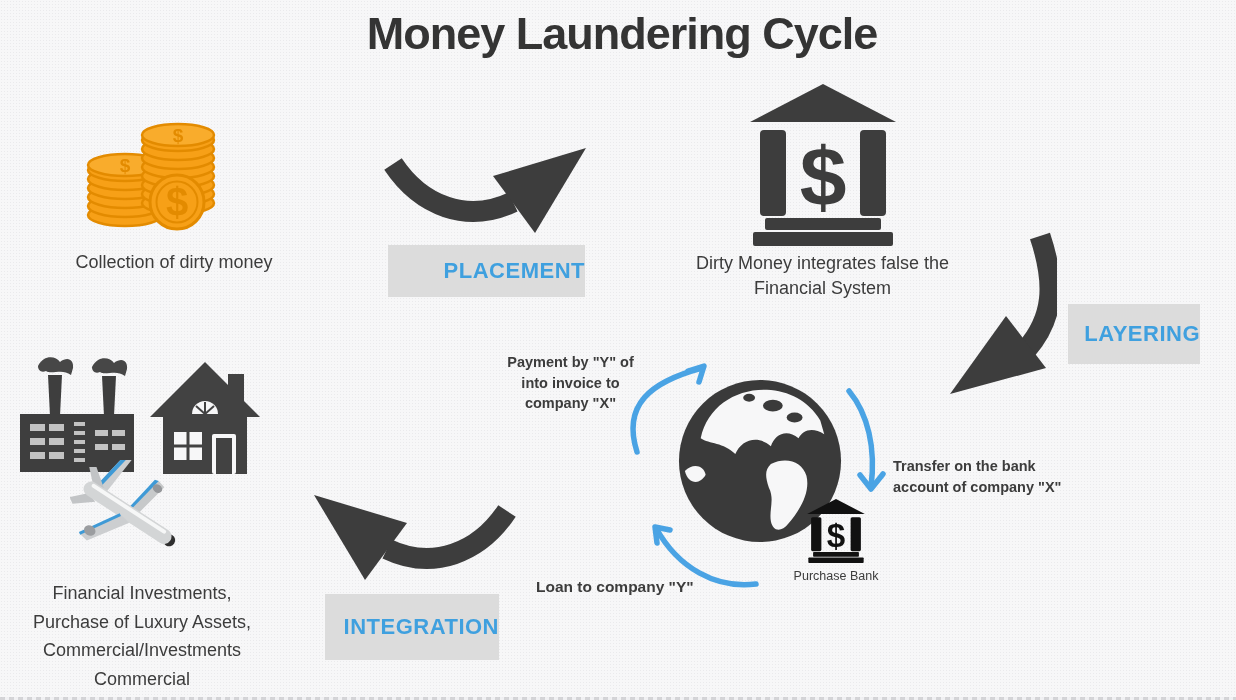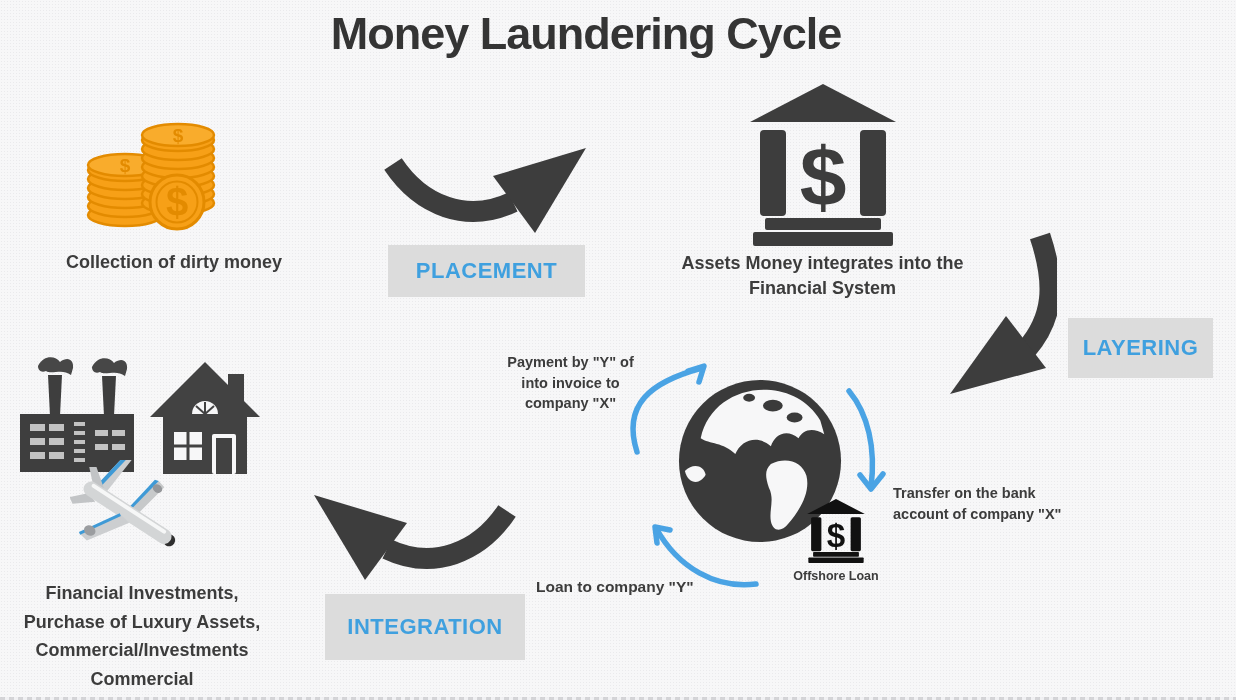--- a/index.html
+++ b/index.html
@@ -14,7 +14,7 @@
   .lbl{font-weight:bold;color:#3c3c3c;}
   .title{
     top:8px;left:0;width:1172px;text-align:center;
-    font-size:45px;font-weight:bold;color:#343434;letter-spacing:-1px;
+    font-size:45px;font-weight:bold;color:#343434;letter-spacing:-1px;padding-left:36px;
   }
   .caption{ text-align:center; font-size:18px; line-height:25px; }
   .stage-box{

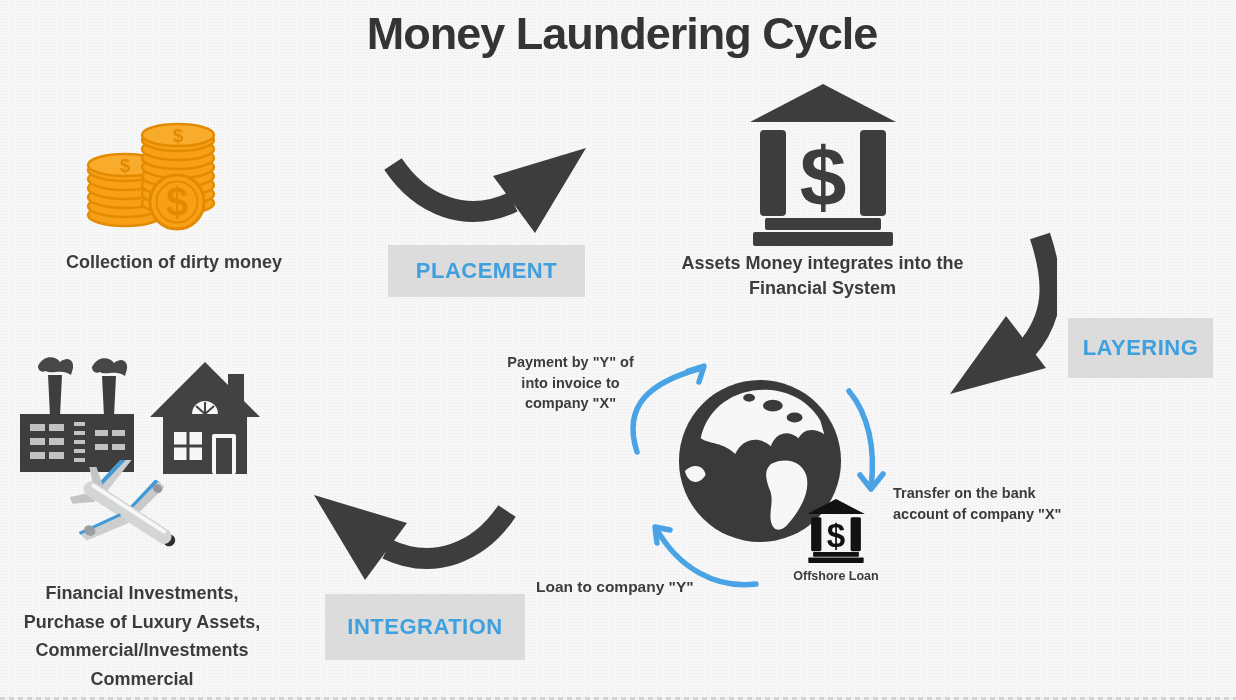--- a/index.html
+++ b/index.html
@@ -11,7 +11,7 @@
     background-size:3px 3px;
   }
   .abs{position:absolute;}
-  .lbl{font-weight:bold;color:#3c3c3c;}
+  .lbl{font-weight:normal;color:#3c3c3c;}
   .title{
     top:8px;left:0;width:1172px;text-align:center;
     font-size:45px;font-weight:bold;color:#343434;letter-spacing:-1px;padding-left:36px;

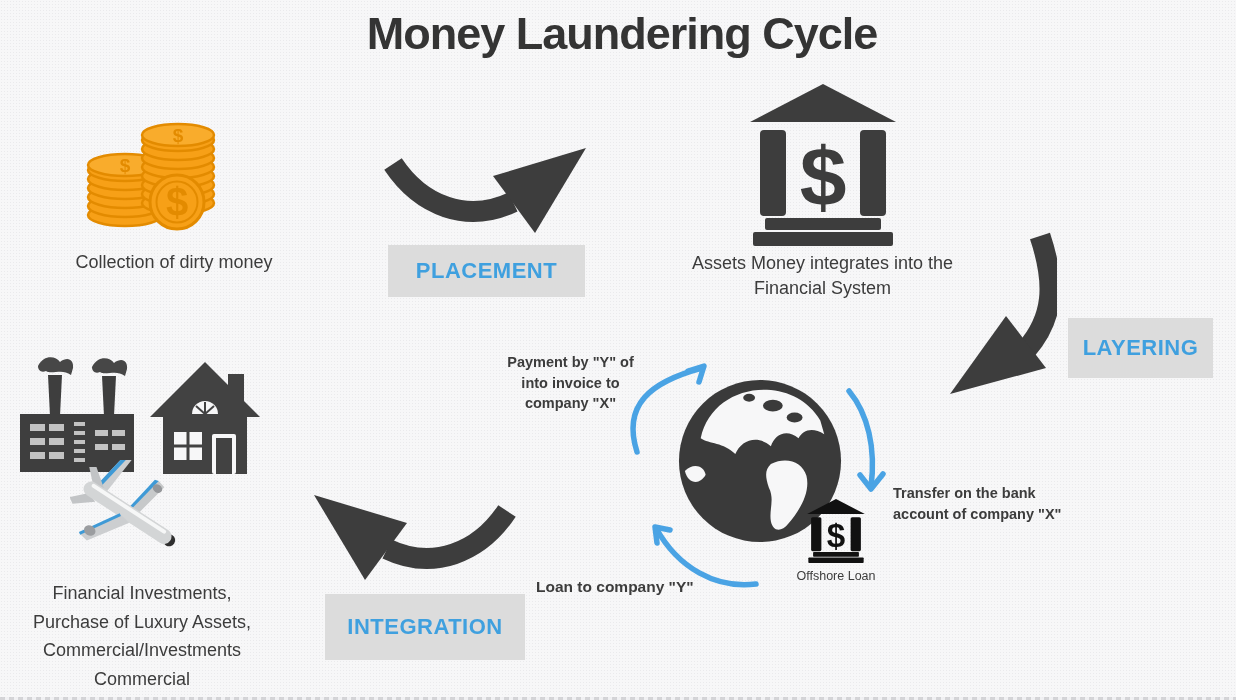--- a/index.html
+++ b/index.html
@@ -18,7 +18,7 @@
   }
   .caption{ text-align:center; font-size:18px; line-height:25px; }
   .stage-box{
-    background:#dcdcdc;display:flex;align-items:center;justify-content:center;
+    background:#dcdcdc;display:flex;align-items:center;justify-content:flex-end;
     font-weight:bold;color:#3fa0df;font-size:22px;letter-spacing:.5px;
   }
   .annot{ font-size:14.5px; line-height:20.5px; font-weight:bold; color:#3c3c3c;}

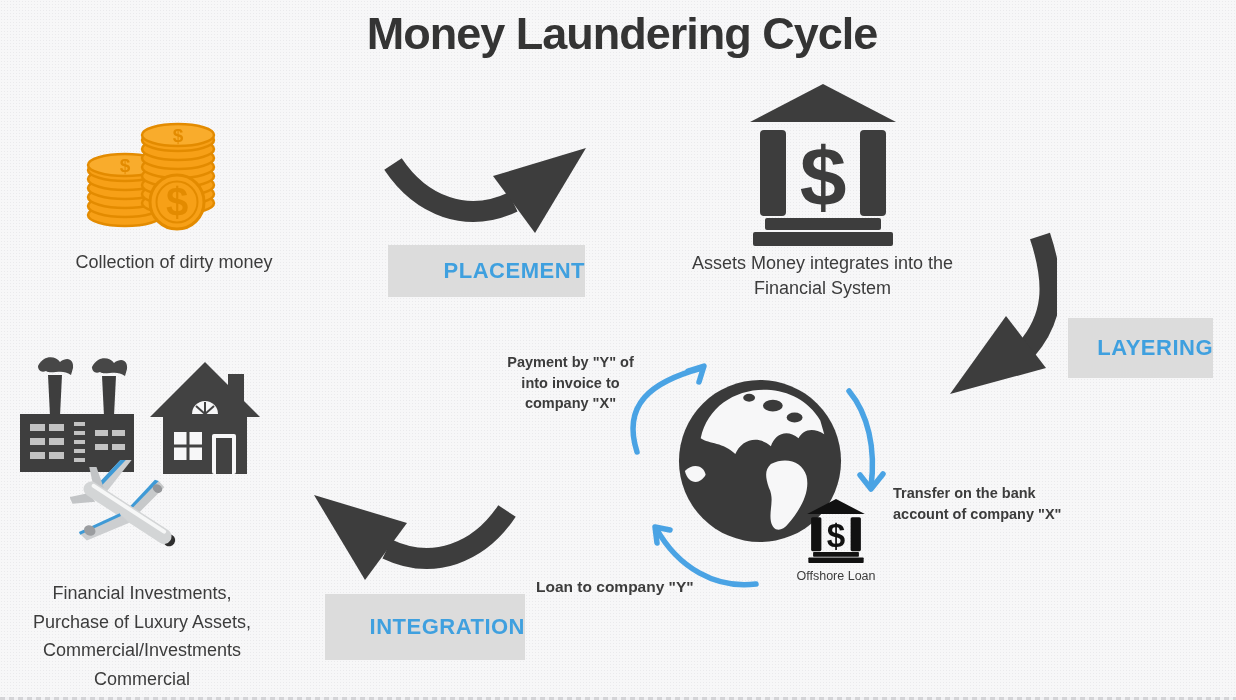--- a/index.html
+++ b/index.html
@@ -85,7 +85,7 @@
     <text x="75" y="122" text-anchor="middle" font-size="84" font-weight="bold" fill="#3d3d3d">$</text>
   </svg>
   <div class="abs lbl caption" style="left:655px;top:251px;width:335px;">
-    <div>Assets Money integrates into the</div>
+    <div>Dirty Money integrates false the</div>
     <div>Financial System</div>
   </div>
 

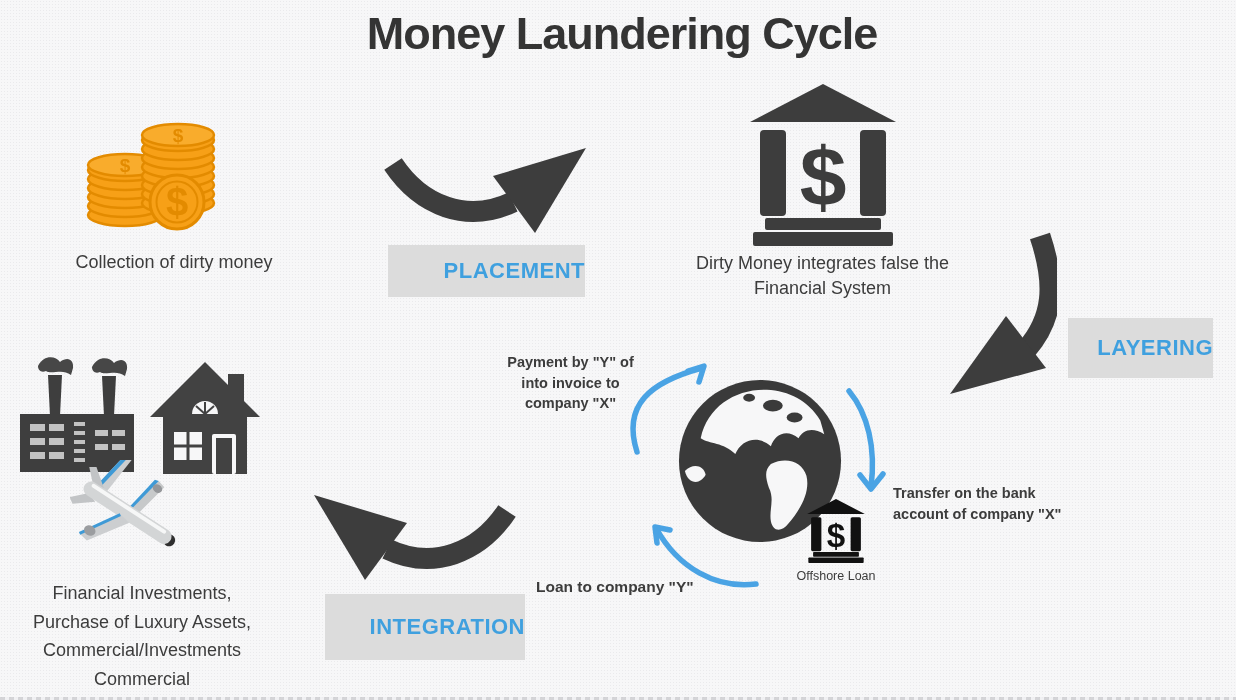--- a/index.html
+++ b/index.html
@@ -93,7 +93,7 @@
     <path d="M 98 10 C 114 58, 112 92, 84 124" fill="none" stroke="#3d3d3d" stroke-width="21"></path>
     <polygon points="8,168 64,90 104,142" fill="#3d3d3d"></polygon>
   </svg>
-  <div class="abs stage-box" style="left:1068px;top:318px;width:145px;height:60px;">
+  <div class="abs stage-box" style="left:1068px;top:304px;width:132px;height:60px;">
     <span>LAYERING</span>
   </div>
 

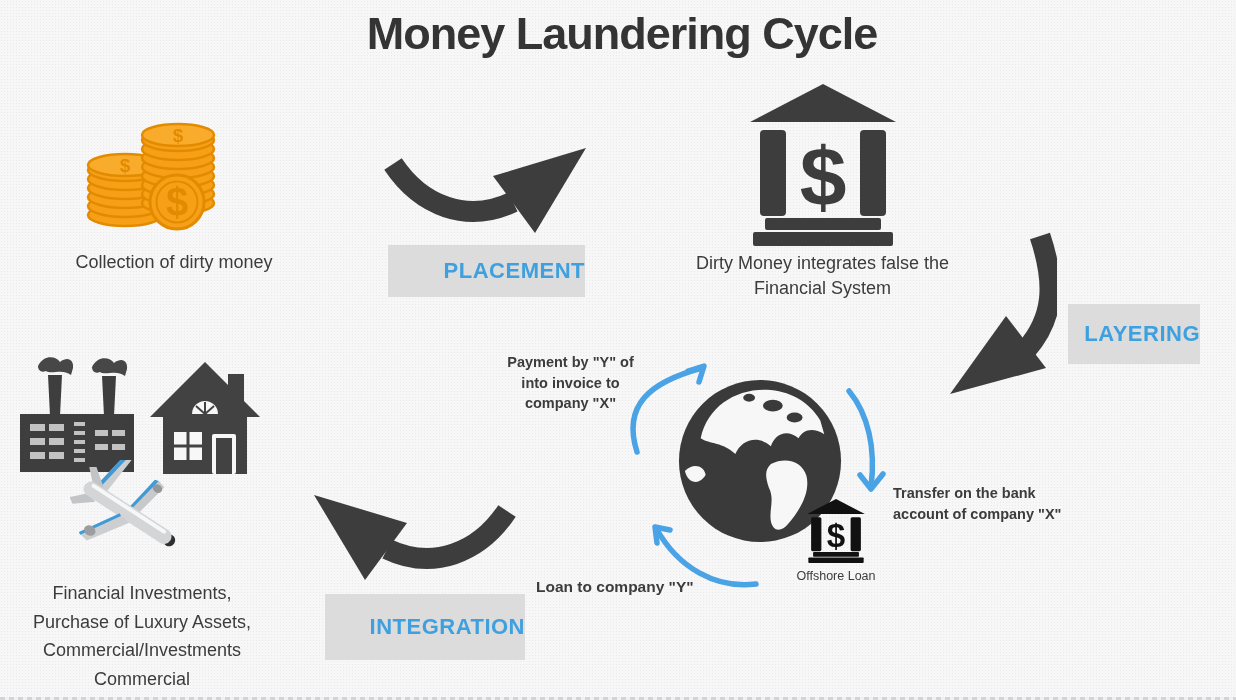--- a/index.html
+++ b/index.html
@@ -126,7 +126,7 @@
     <div>into invoice to</div>
     <div>company "X"</div>
   </div>
-  <div class="abs annot" style="left:893px;top:483px;width:220px;">
+  <div class="abs annot" style="left:893px;top:456px;width:220px;">
     <div>Transfer on the bank</div>
     <div>account of company "X"</div>
   </div>

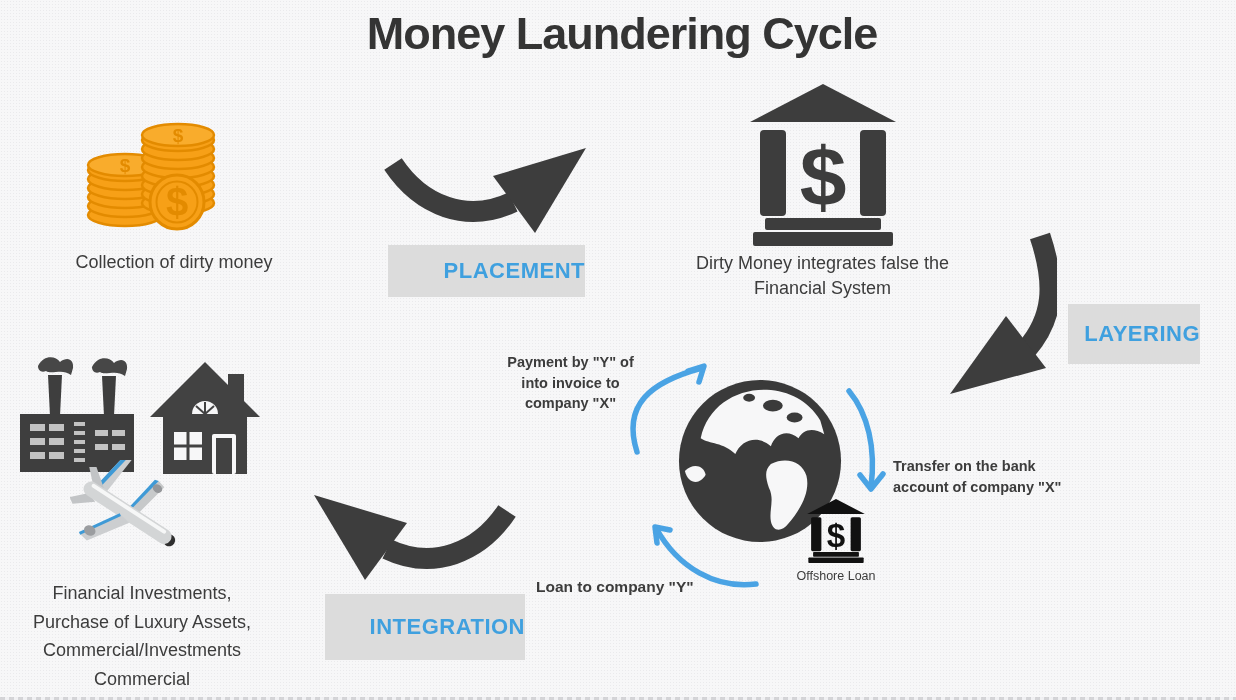--- a/index.html
+++ b/index.html
@@ -142,7 +142,7 @@
     </g>
     <text x="75" y="122" text-anchor="middle" font-size="84" font-weight="bold" fill="#111111">$</text>
   </svg>
-  <div class="abs lbl center" style="left:776px;top:569px;width:120px;font-size:12.5px;">Offshore Loan</div>
+  <div class="abs lbl center" style="left:776px;top:569px;width:120px;font-size:12.5px;">Purchase Bank</div>
 
   <svg class="abs mirror" style="left:312px;top:487px;" width="205" height="95" viewBox="0 0 205 95">
     <path d="M 10 24 C 38 66, 84 84, 130 62" fill="none" stroke="#3d3d3d" stroke-width="21"></path>

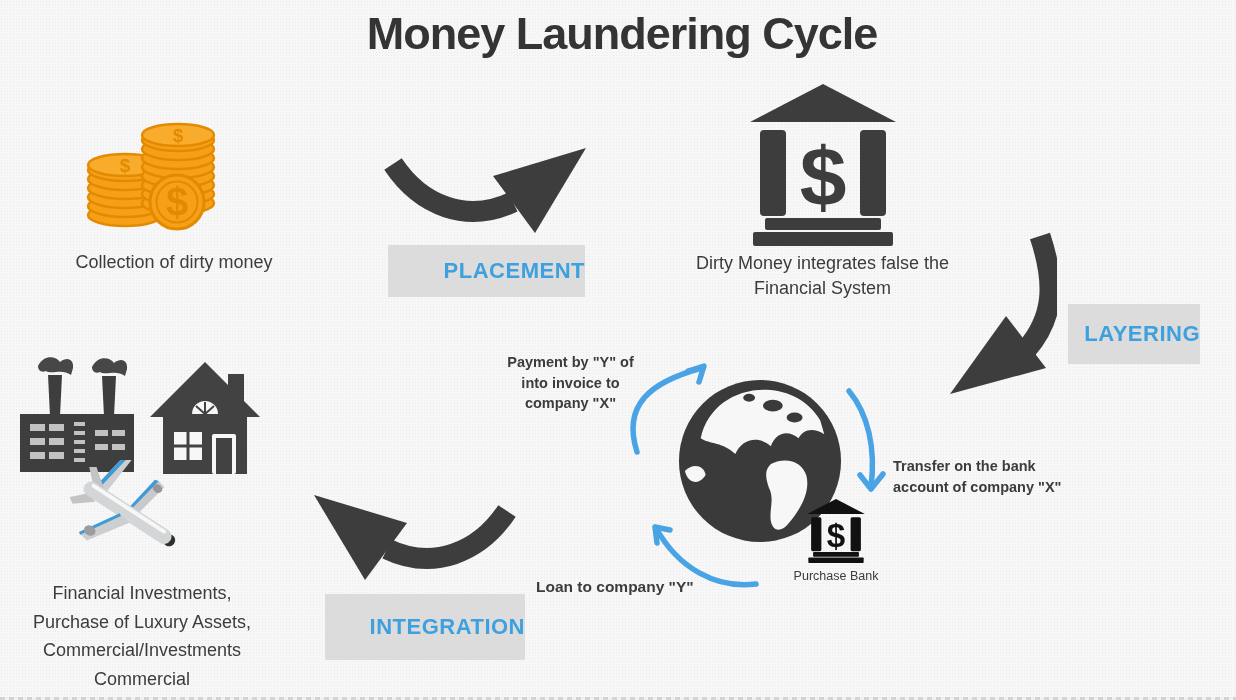--- a/index.html
+++ b/index.html
@@ -148,7 +148,7 @@
     <path d="M 10 24 C 38 66, 84 84, 130 62" fill="none" stroke="#3d3d3d" stroke-width="21"></path>
     <polygon points="203,8 110,36 152,93" fill="#3d3d3d"></polygon>
   </svg>
-  <div class="abs stage-box" style="left:325px;top:594px;width:200px;height:66px;">
+  <div class="abs stage-box" style="left:325px;top:594px;width:174px;height:66px;">
     <span>INTEGRATION</span>
   </div>
 

